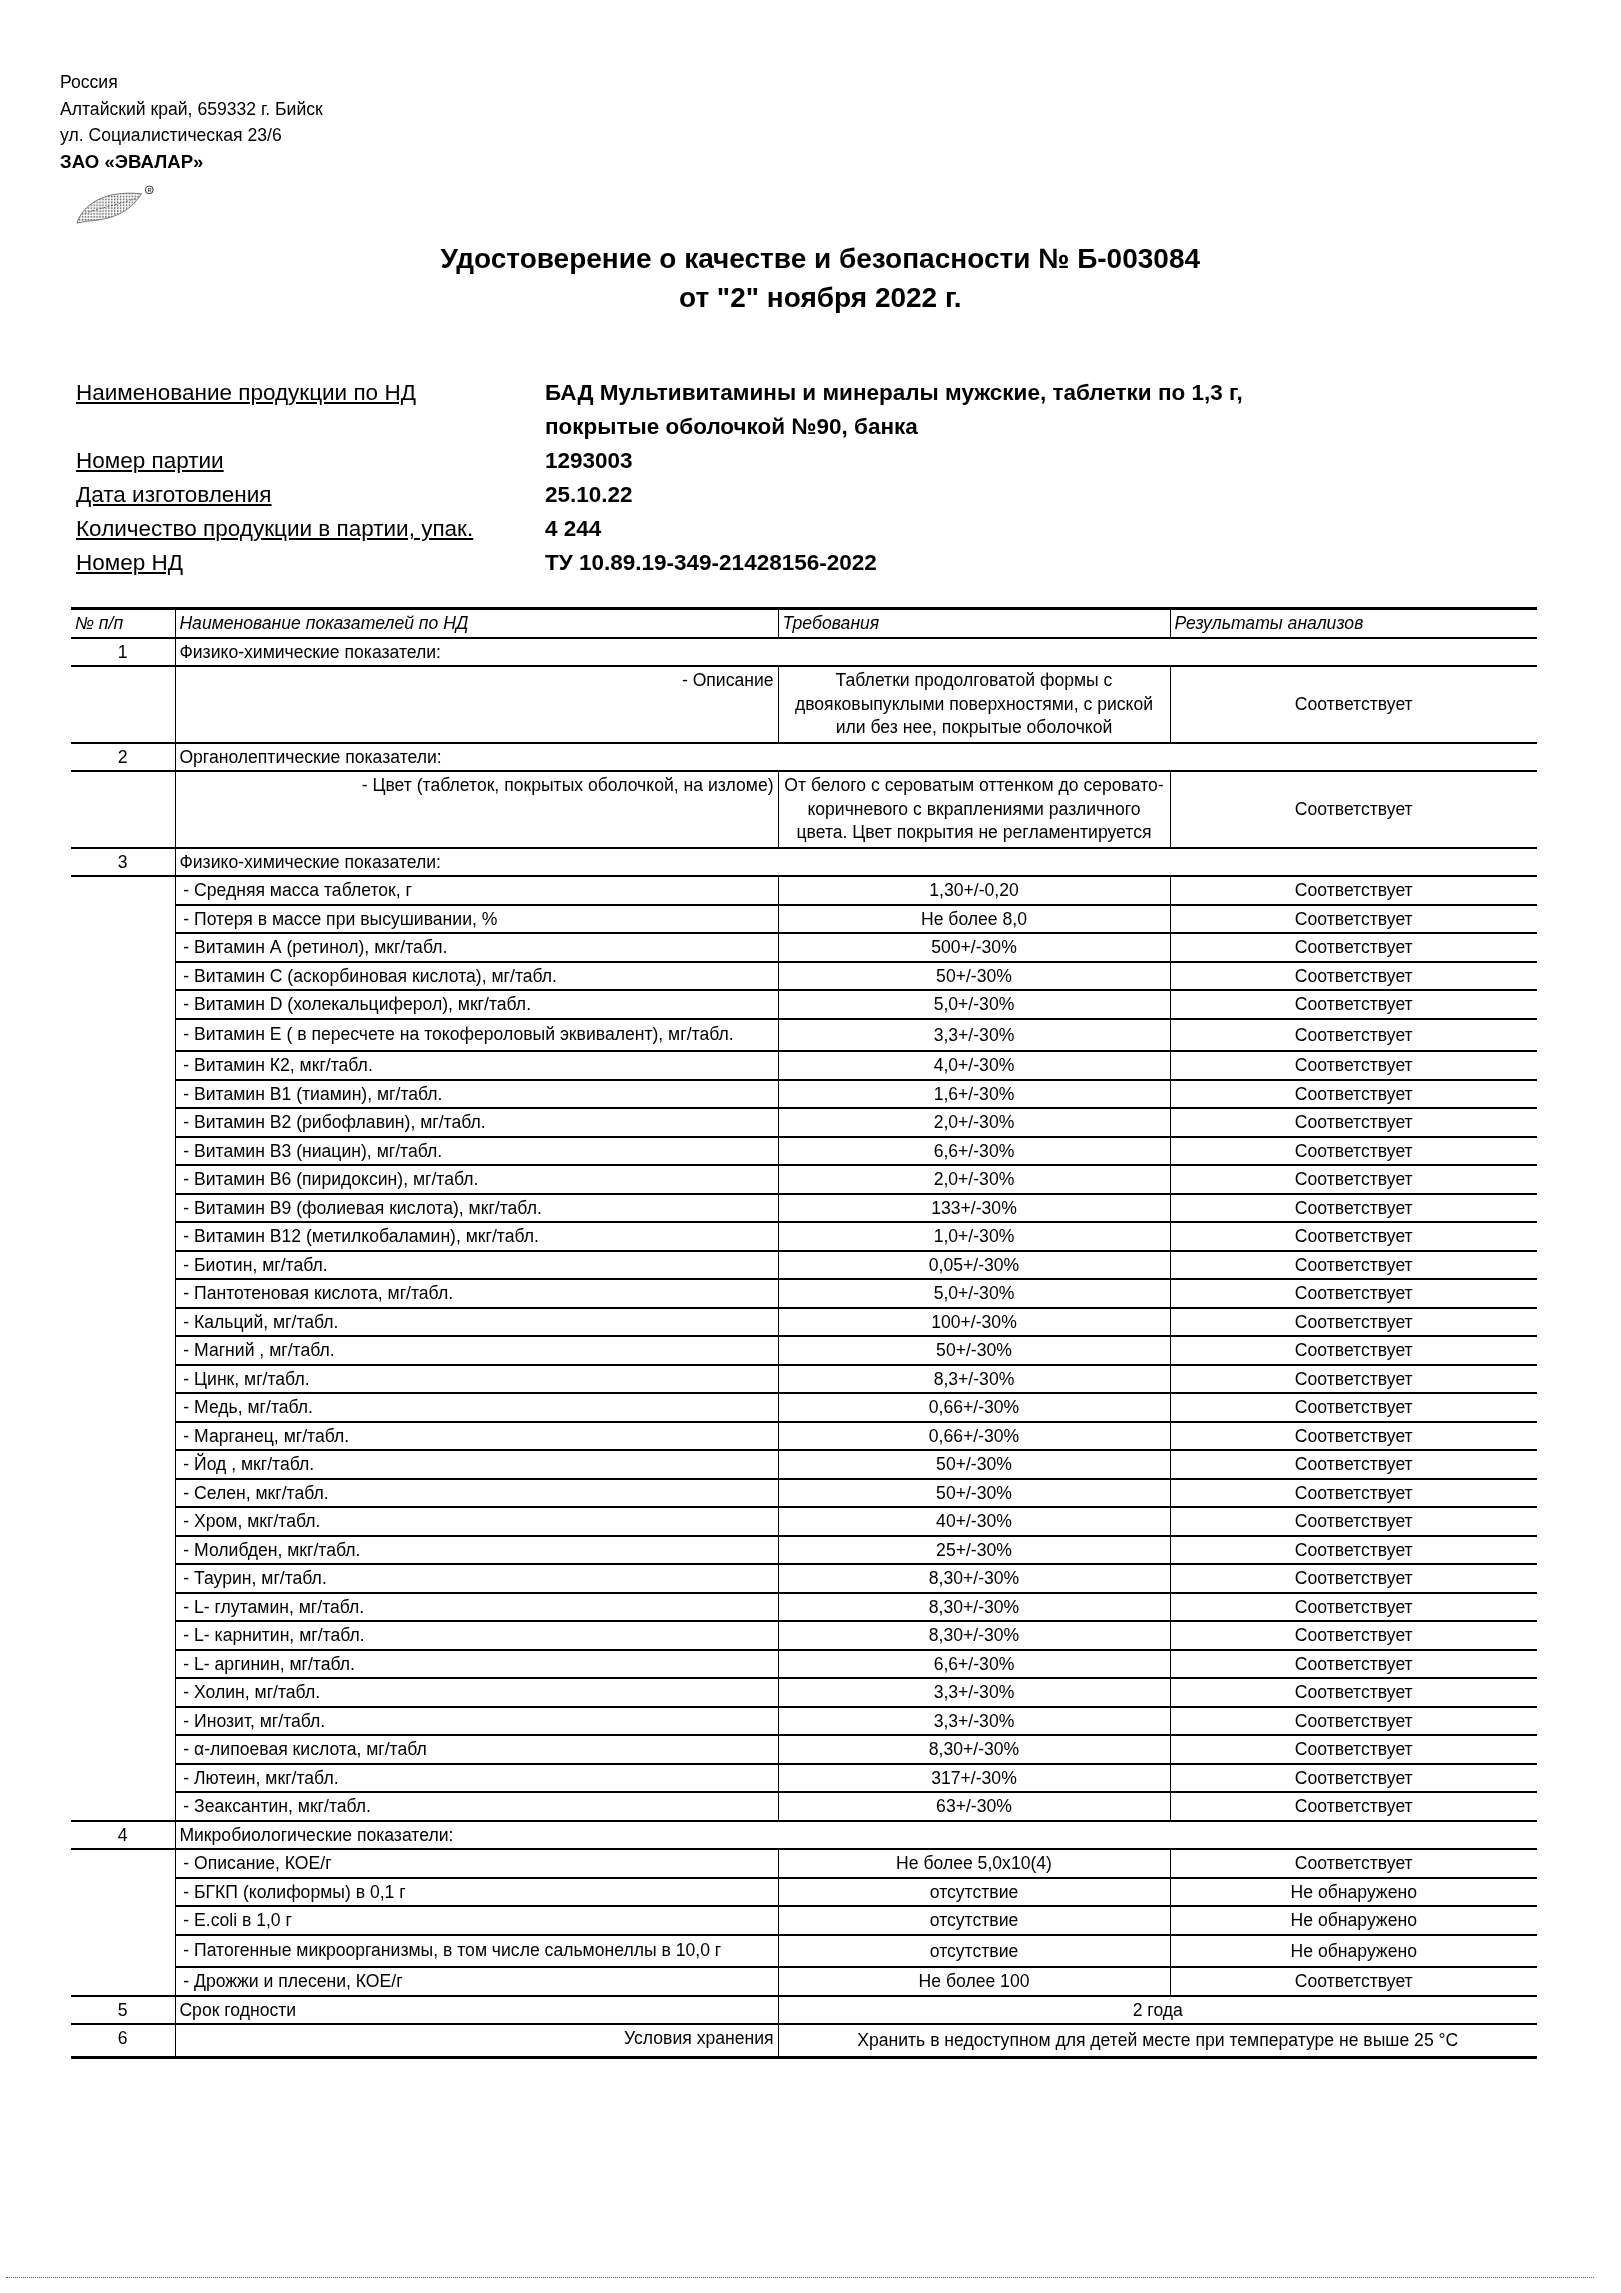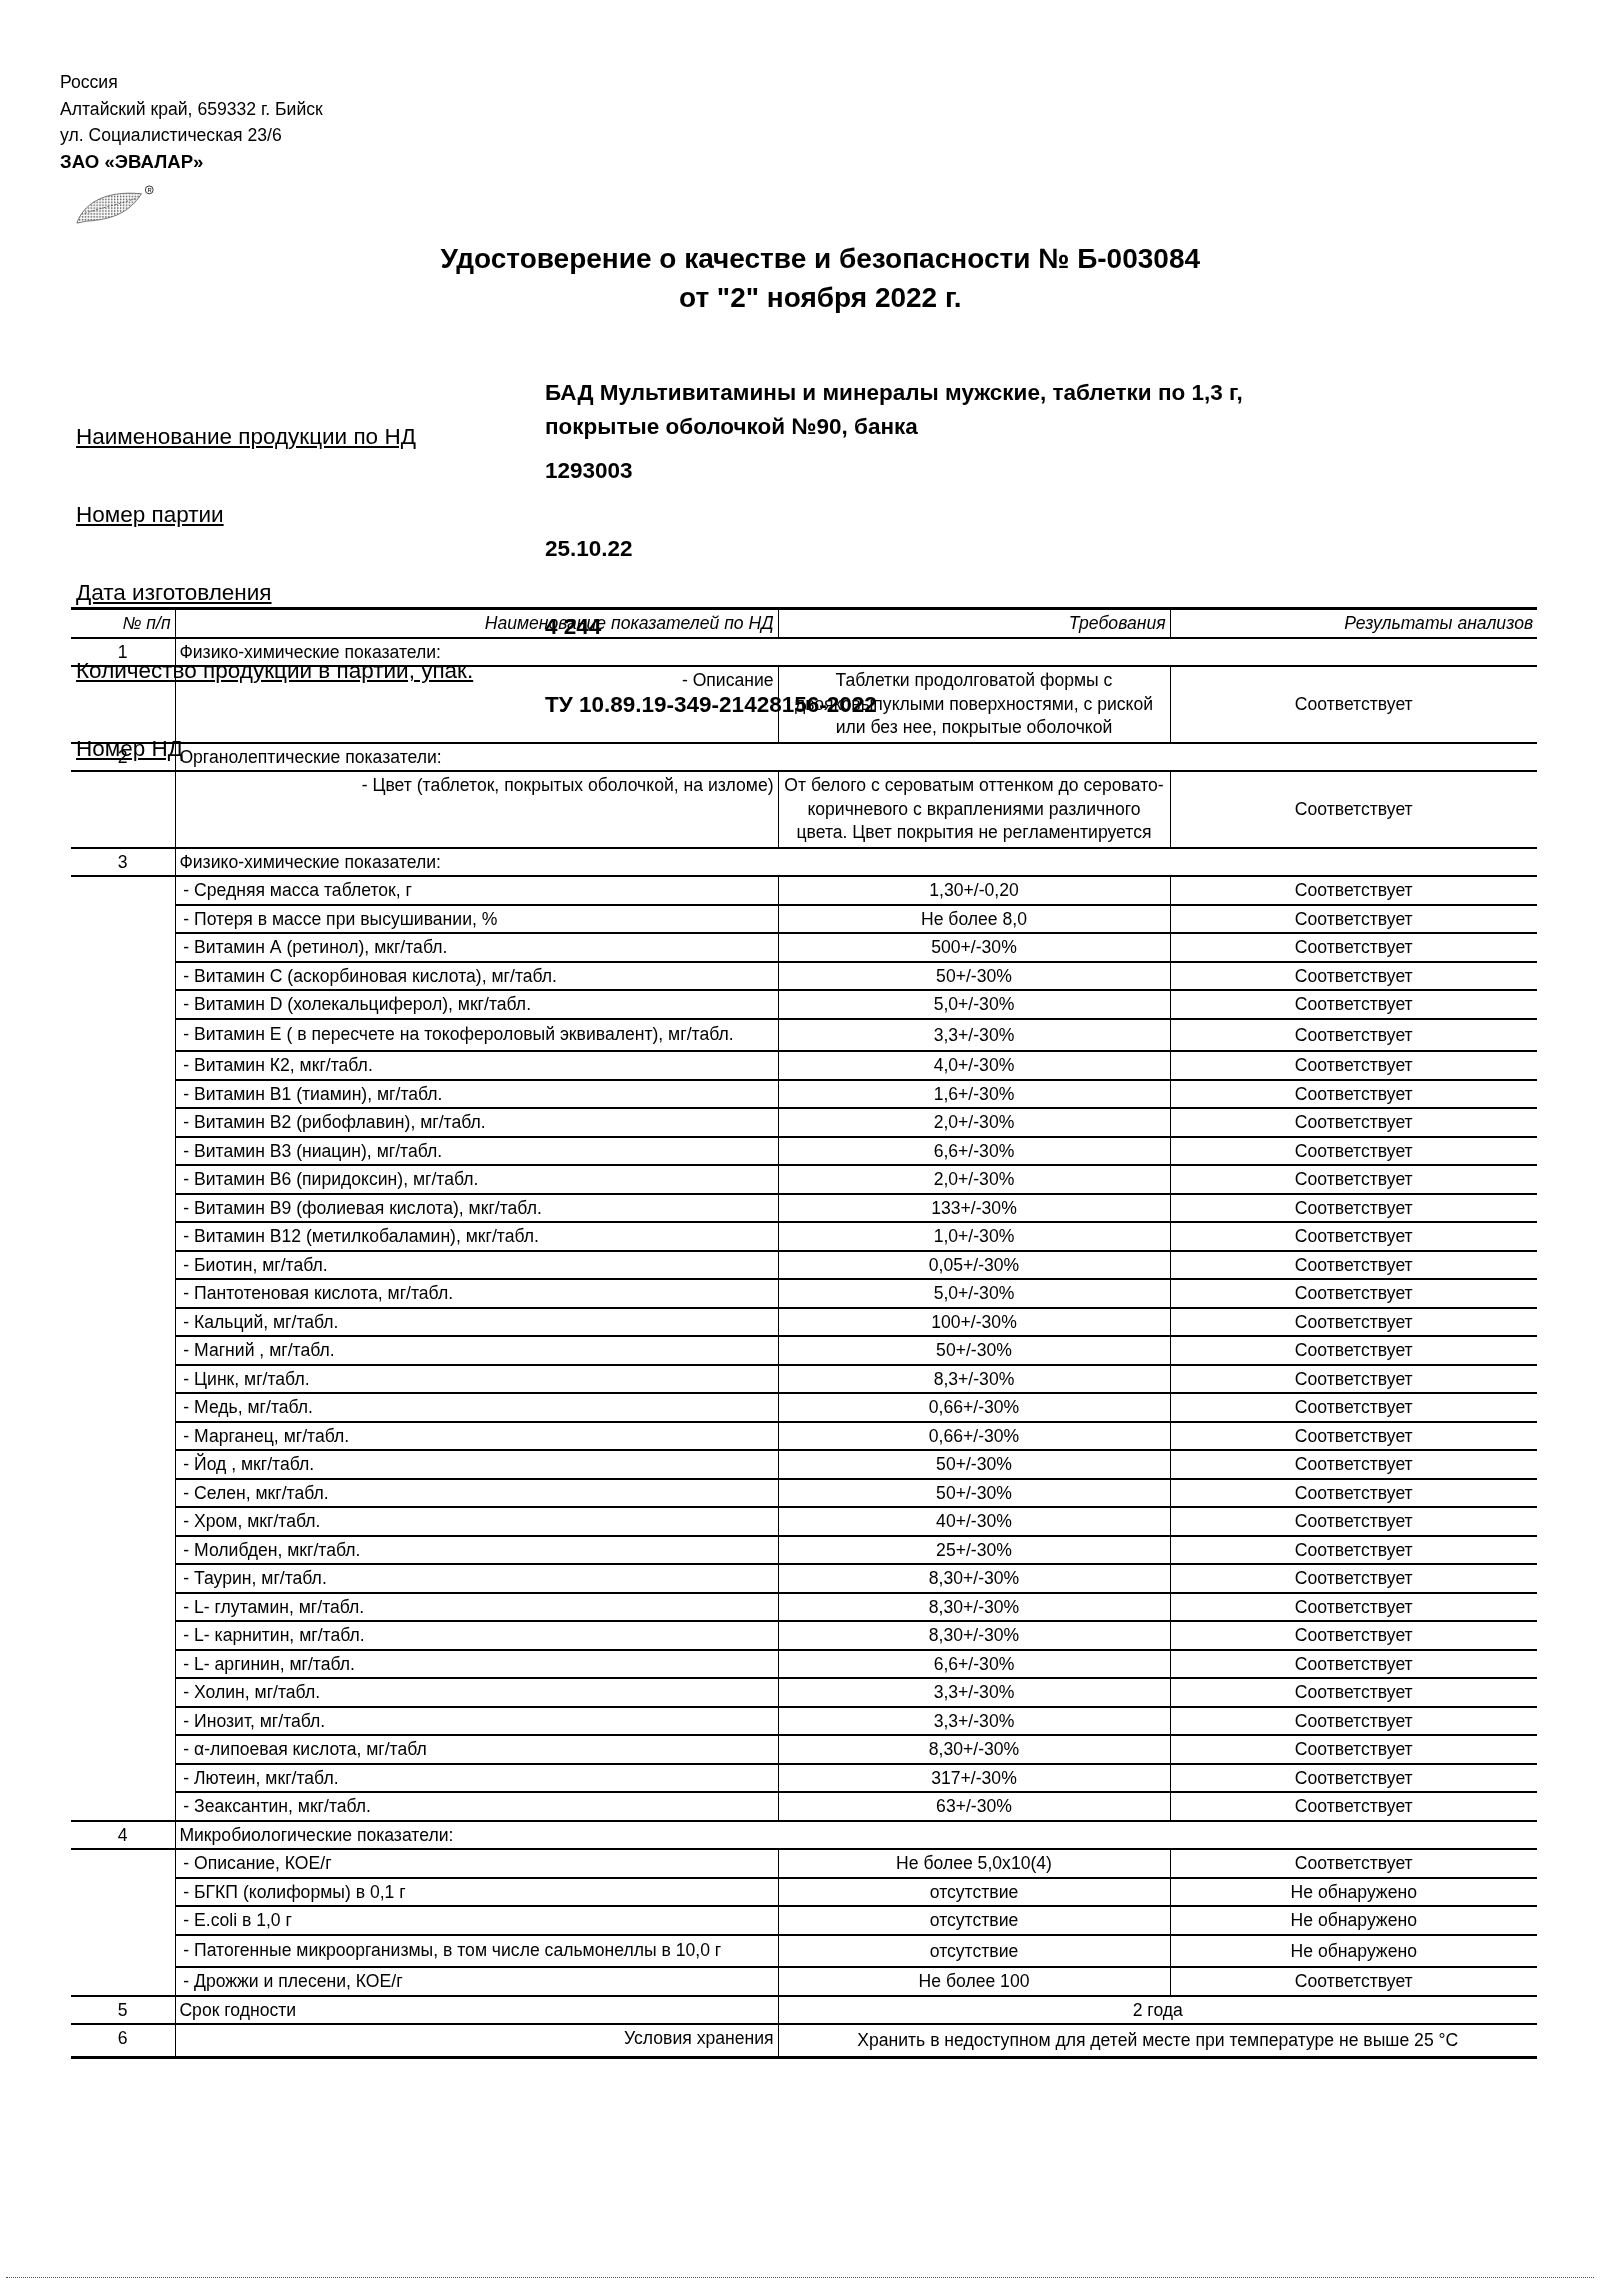--- a/index.html
+++ b/index.html
@@ -14,7 +14,7 @@
   .title .l2 { padding-left: 19.6px; }
   .info { position: absolute; left: 76px; top: 376px; width: 1274px; font-size: 22.5px; }
   .info .row { display: flex; line-height: 34px; }
-  .info .lbl { width: 469px; text-decoration: underline; white-space: nowrap; margin-top: 44px; }
+  .info .lbl { width: 469px; text-decoration: underline; white-space: nowrap; }
   .info .val { font-weight: bold; width: 765px; }
   table.cert { position: absolute; left: 71px; top: 607px; width: 1465px;
                border-collapse: collapse; font-size: 17.6px; table-layout: fixed; }

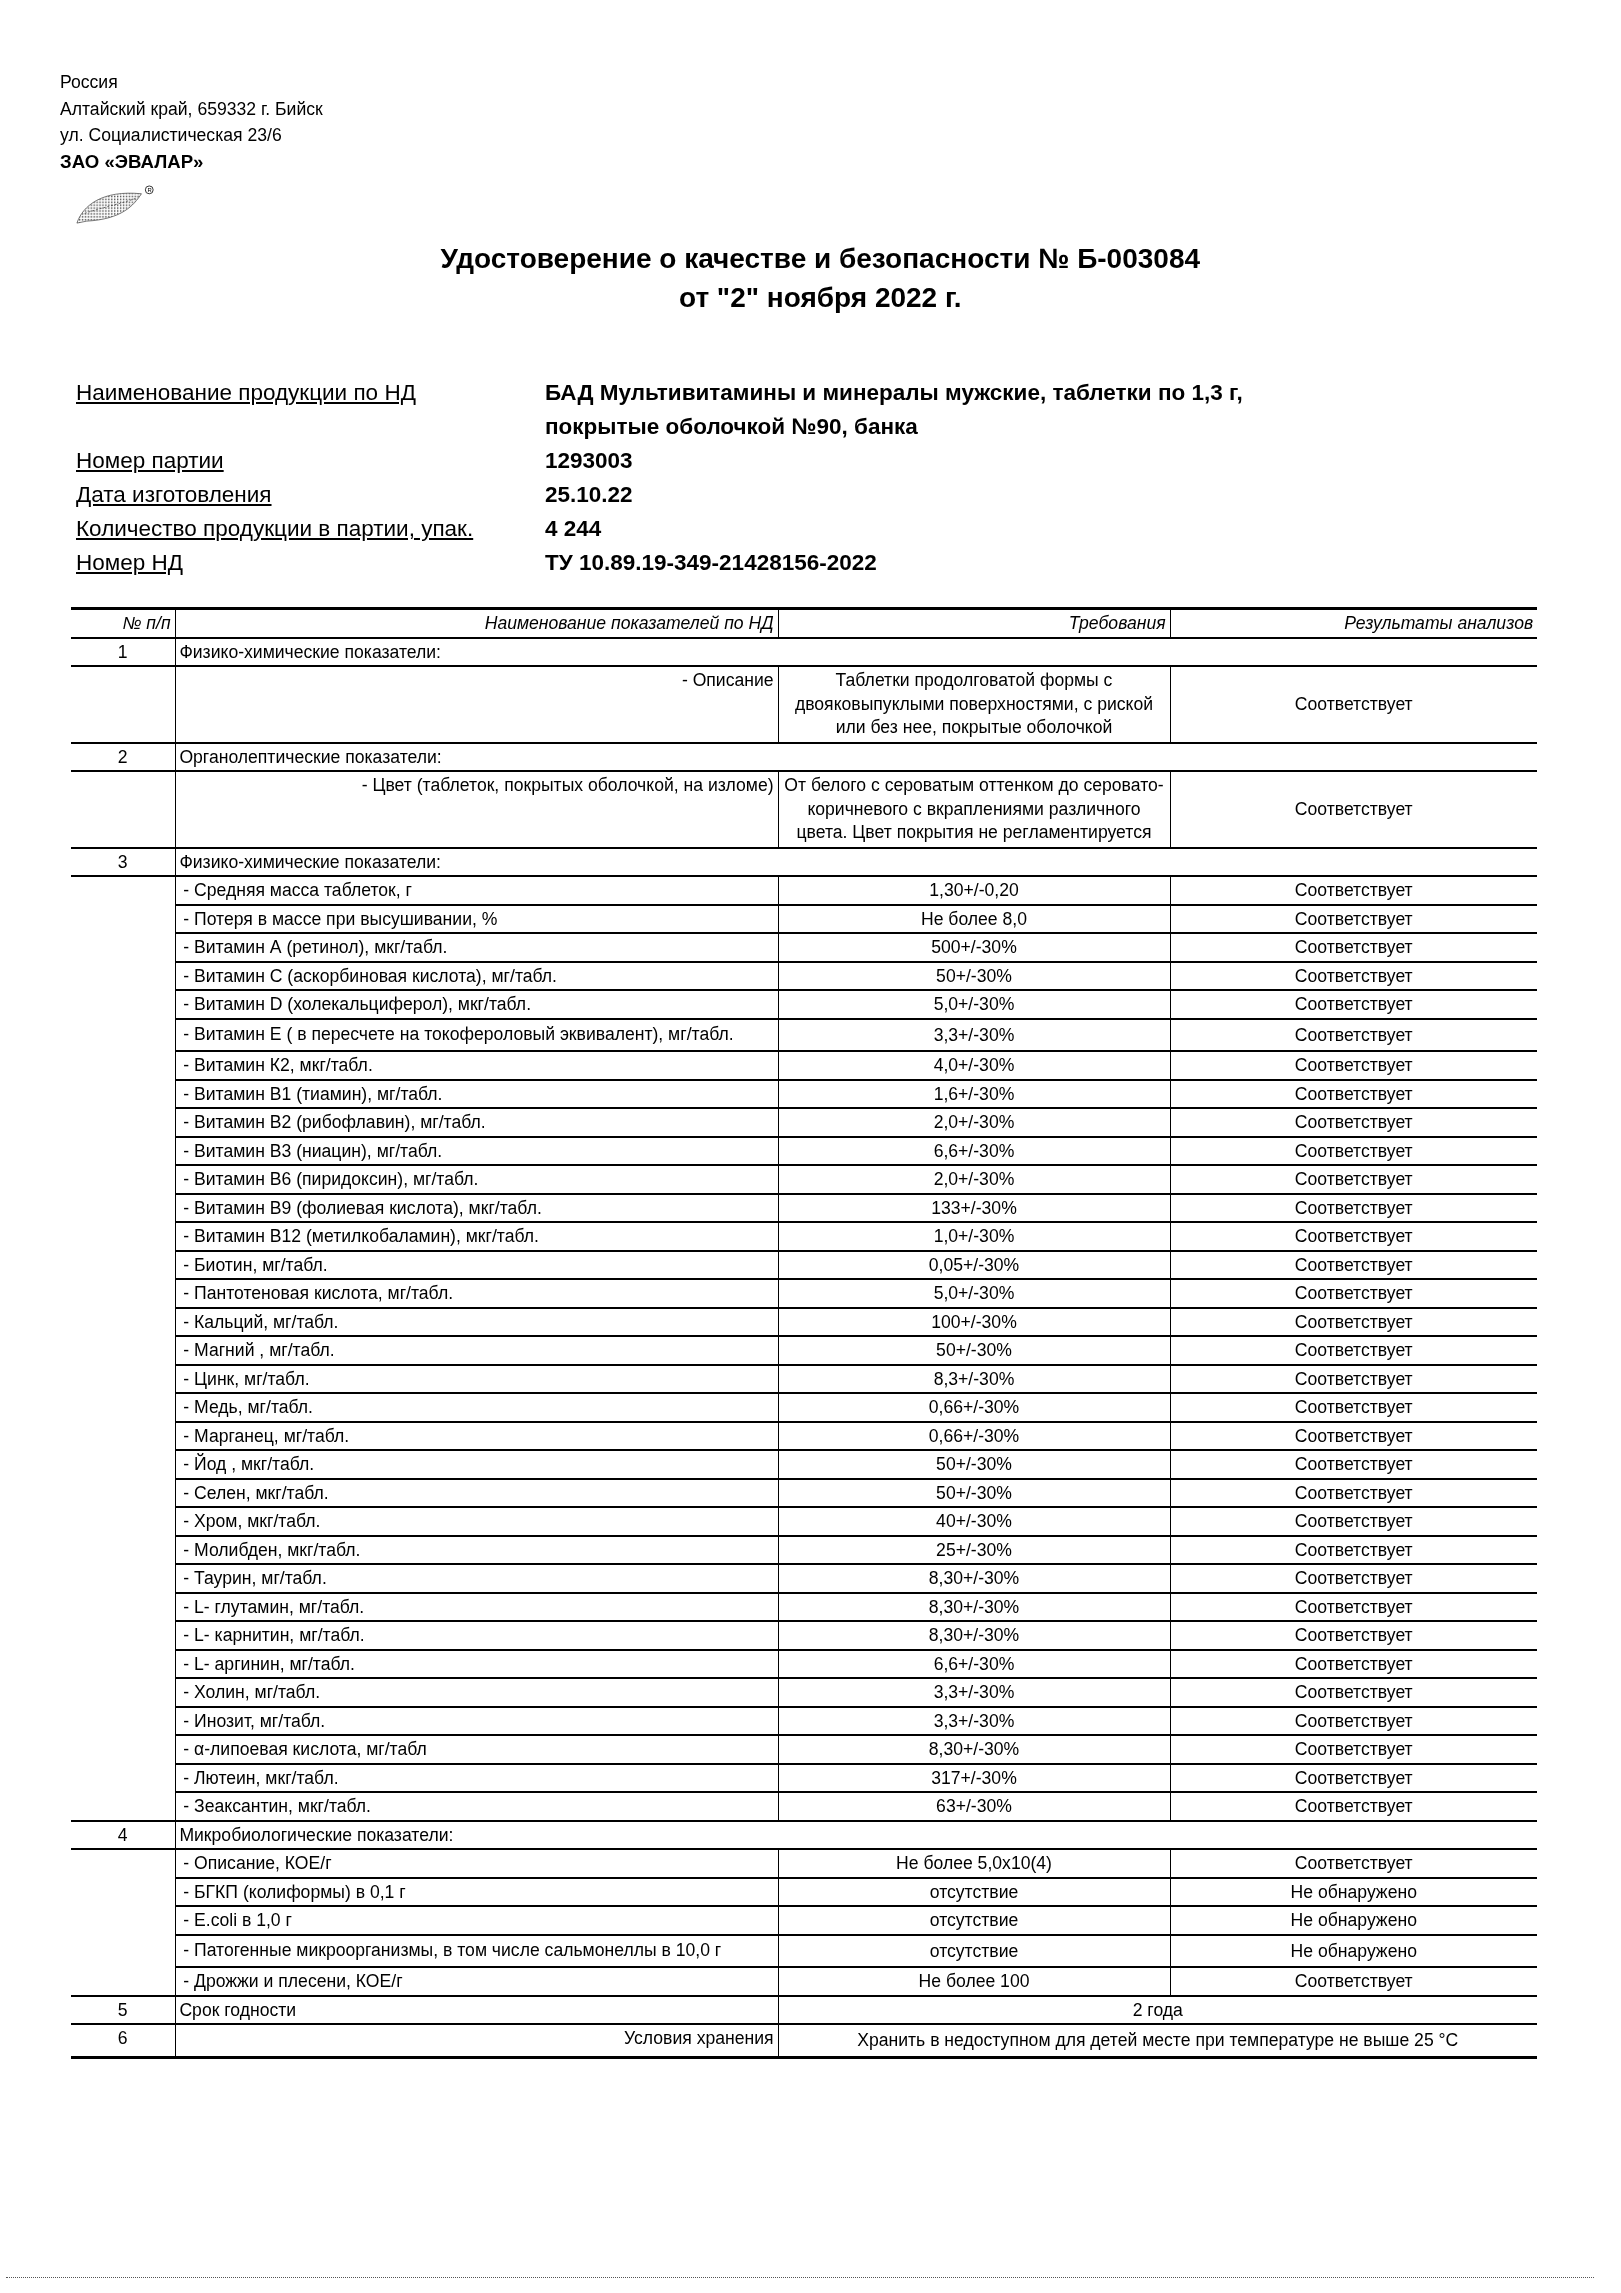--- a/index.html
+++ b/index.html
@@ -22,7 +22,7 @@
                border-bottom: 2px solid #000; padding: 0 3.9px; vertical-align: middle; line-height: 26.5px; }
   table.cert tr:first-child th { border-top: 3.9px solid #000; }
   table.cert tr:last-child td { border-bottom: 3.9px solid #000; }
-  table.cert th { font-weight: normal; font-style: italic; text-align: right; height: 26.5px; }
+  table.cert th { font-weight: normal; font-style: italic; text-align: left; height: 26.5px; }
   table.cert td:first-child, table.cert th:first-child { border-left: none; }
   table.cert td:last-child, table.cert th:last-child { border-right: none; }
   .c-num { text-align: center; vertical-align: top !important; }

